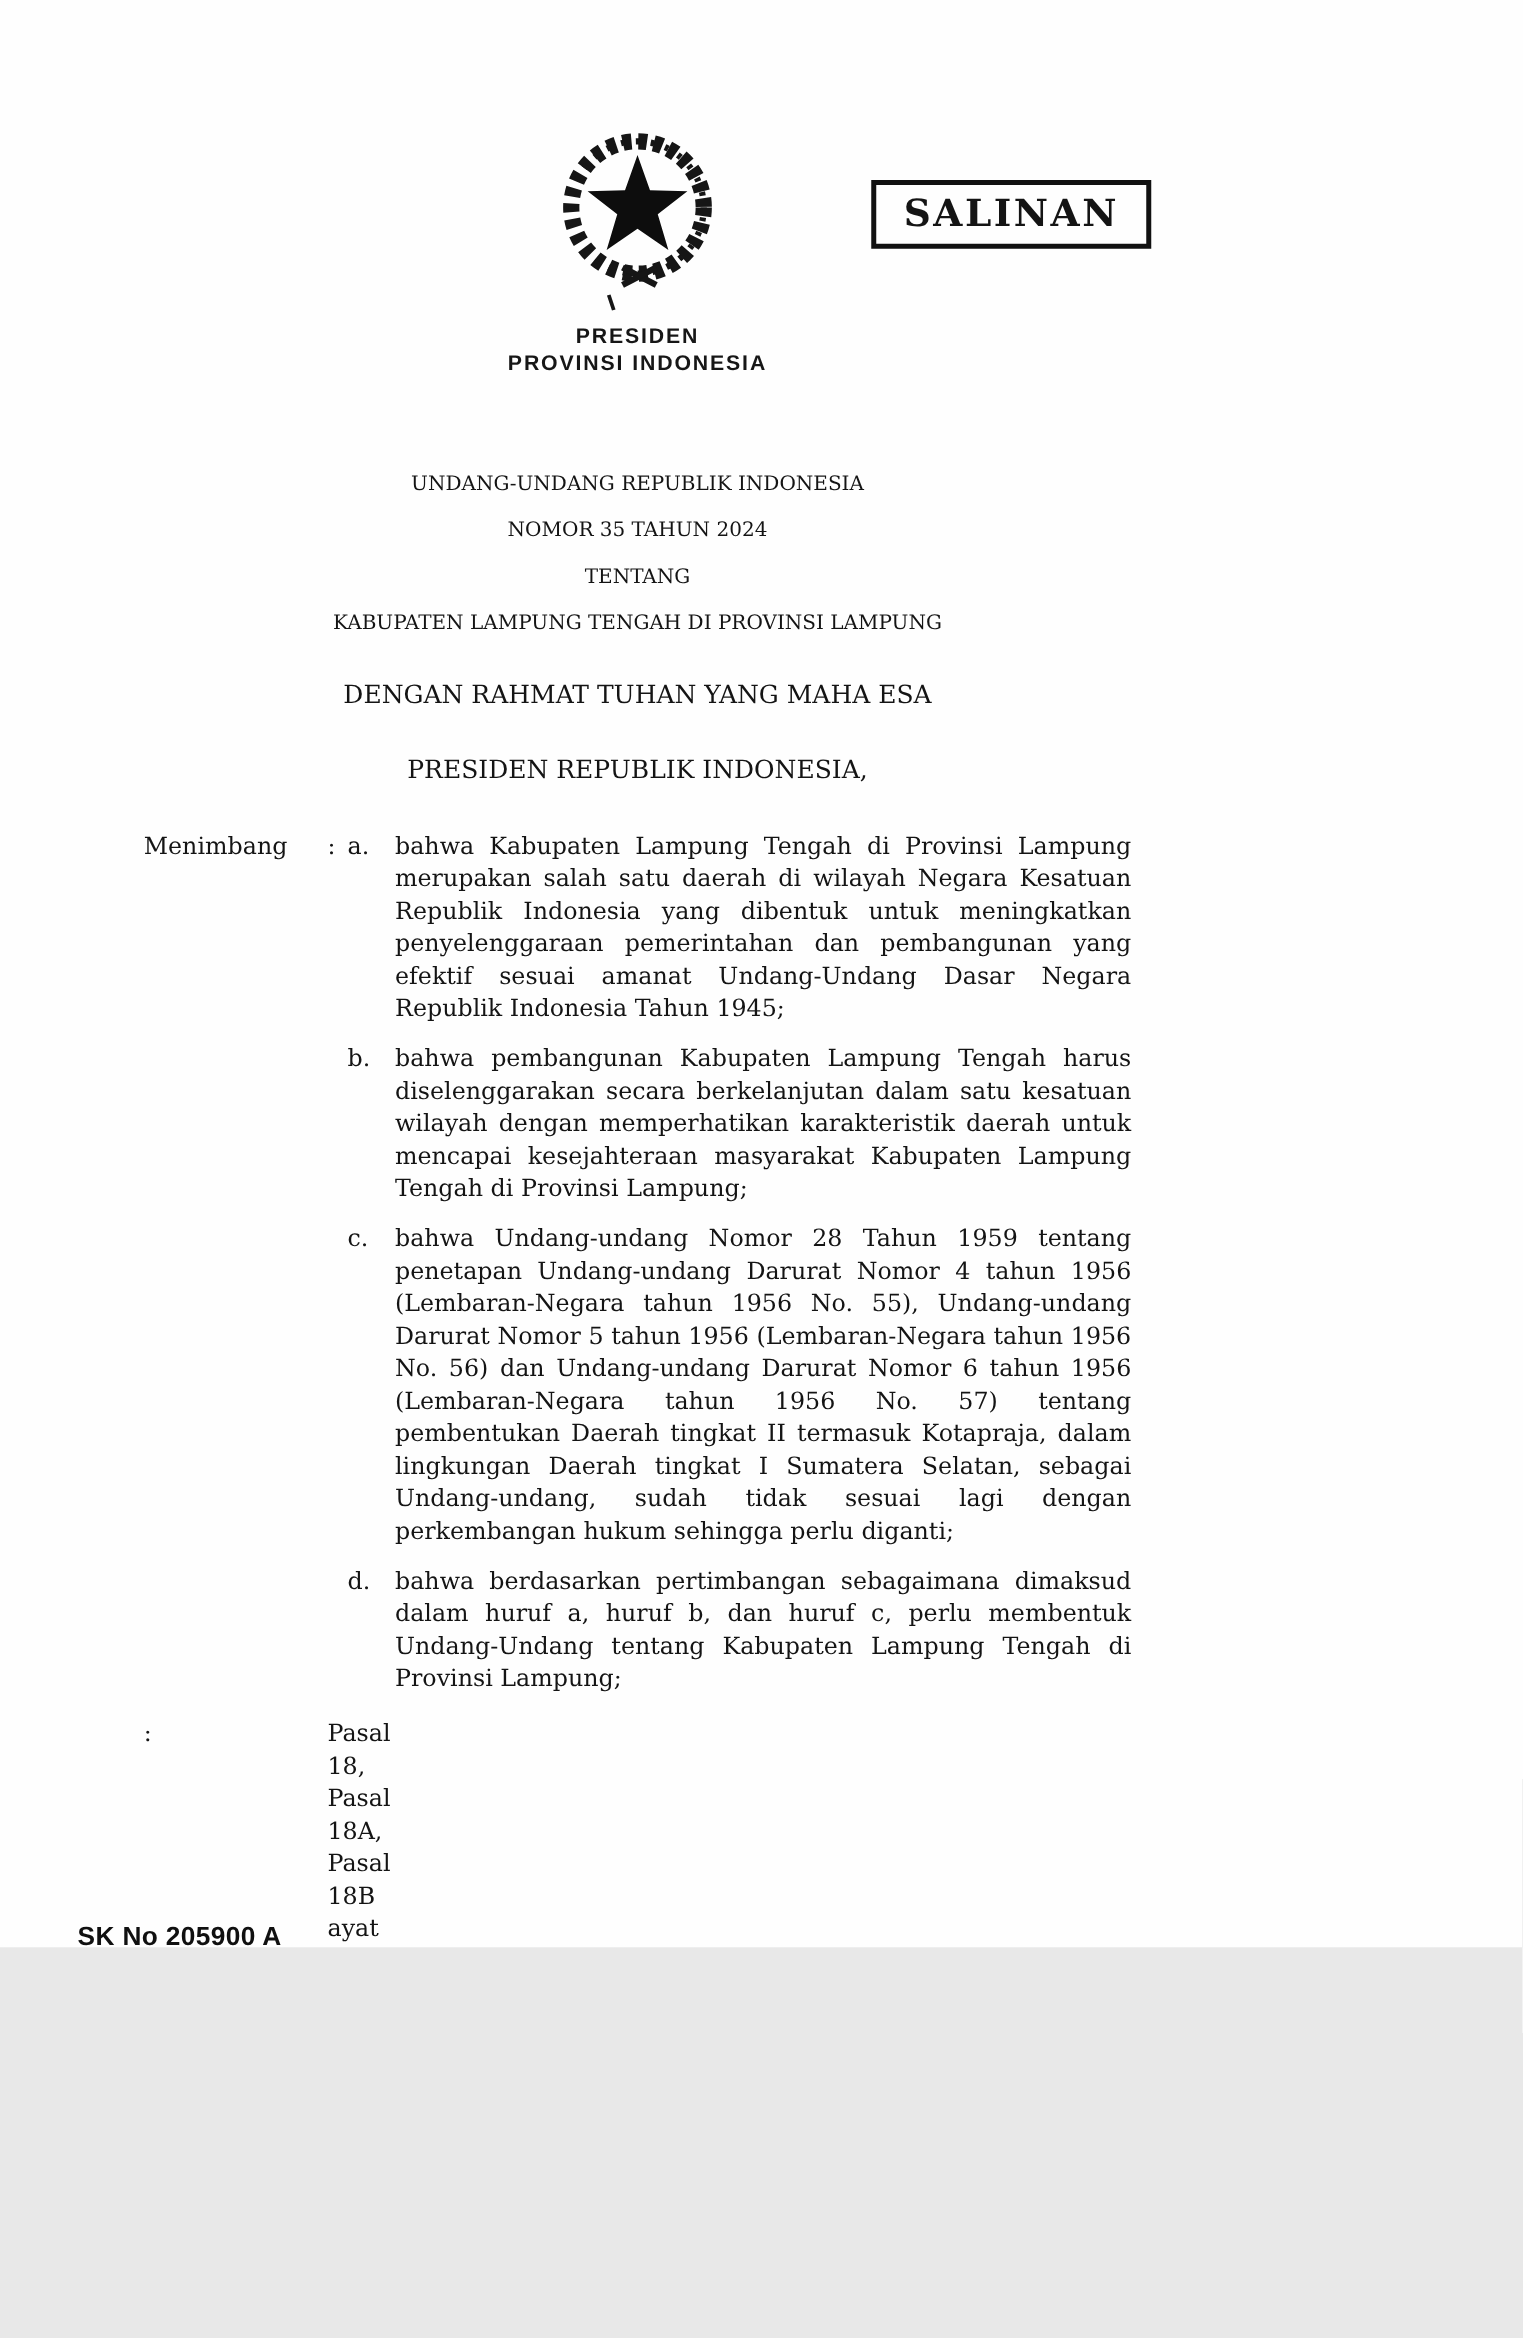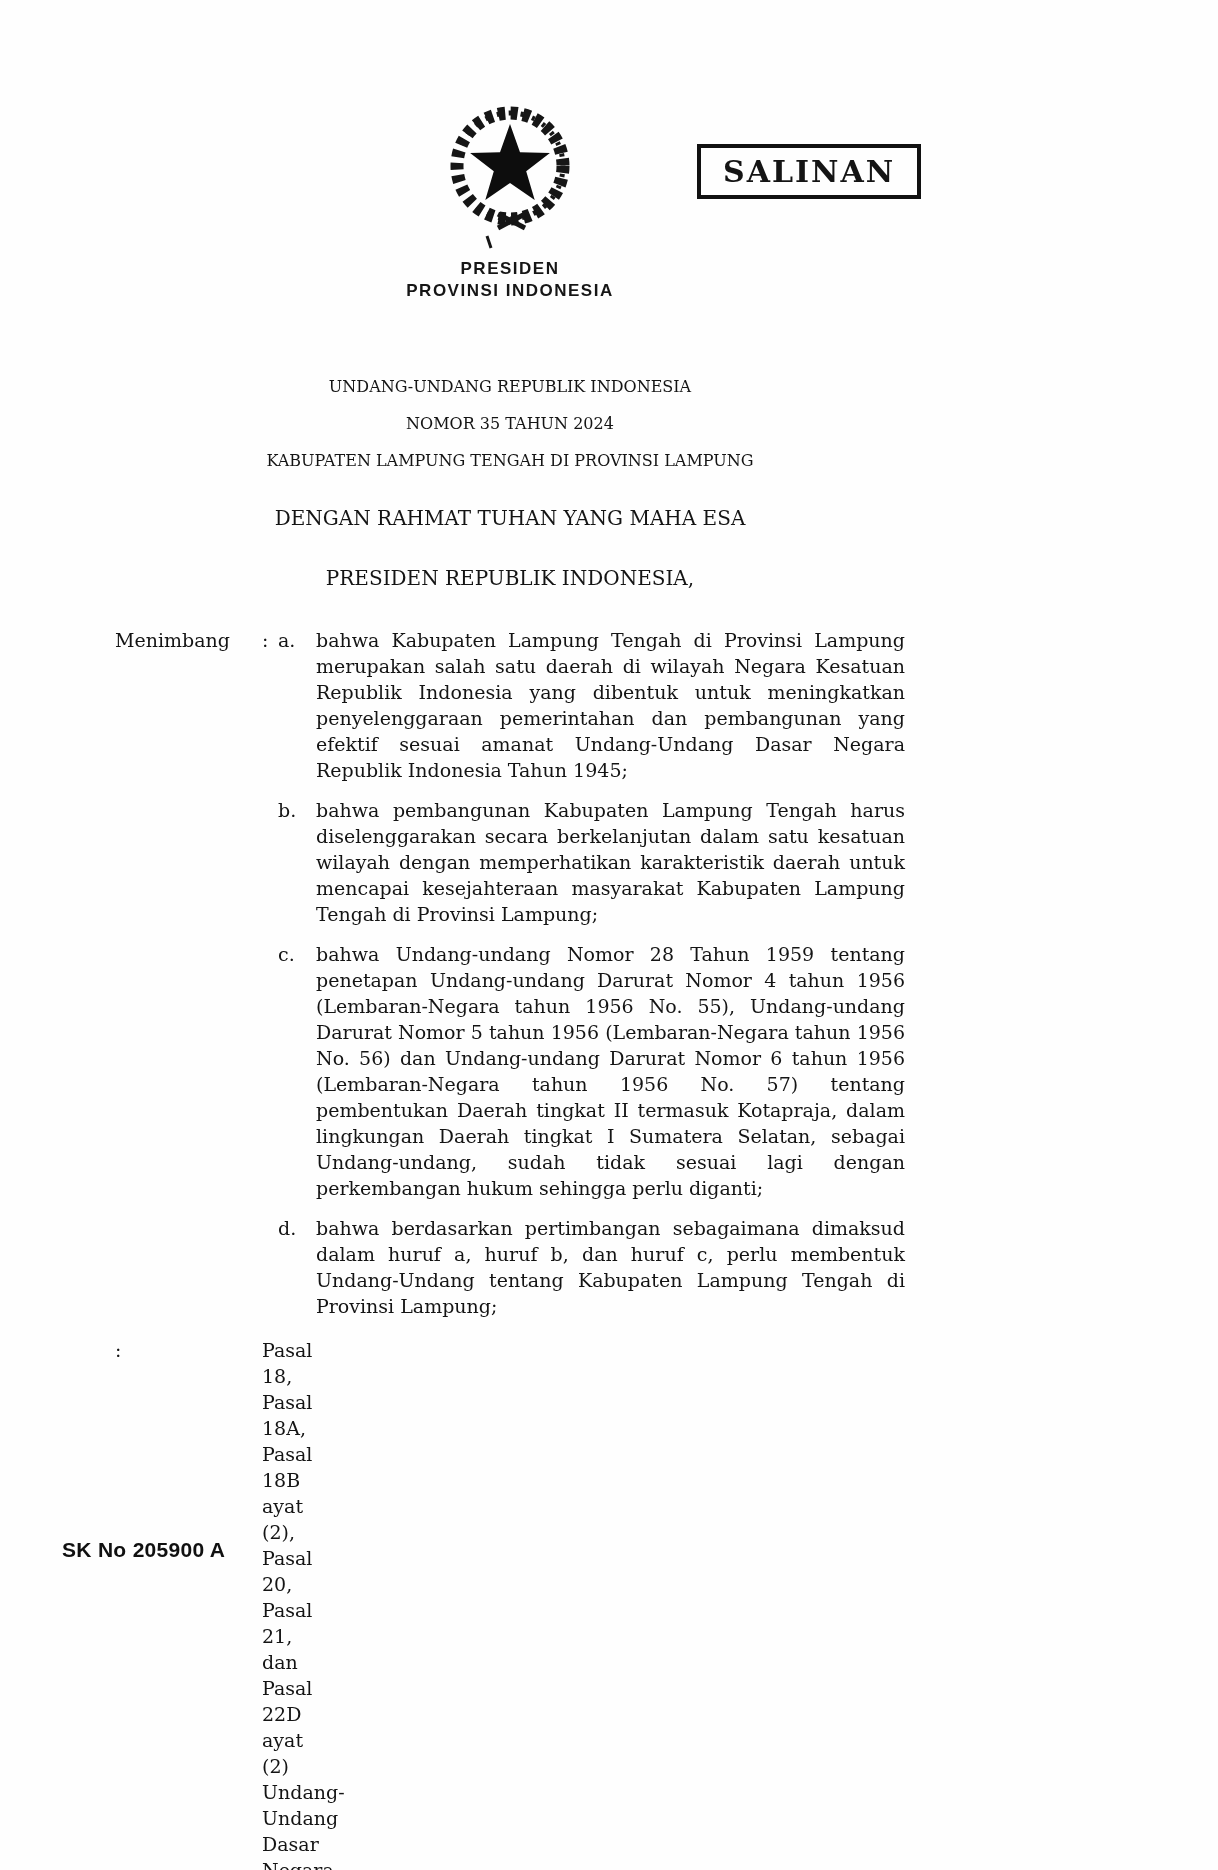--- a/index.html
+++ b/index.html
@@ -7,7 +7,7 @@
   body { font-family:"DejaVu Serif", serif; color:#141414; }
   .sheet {
     position:relative;
-    width:1218px; height:1870px;
+    width:1218px; height:1558px;
     margin:0 auto;
     background:#fefefe;
     overflow:hidden;

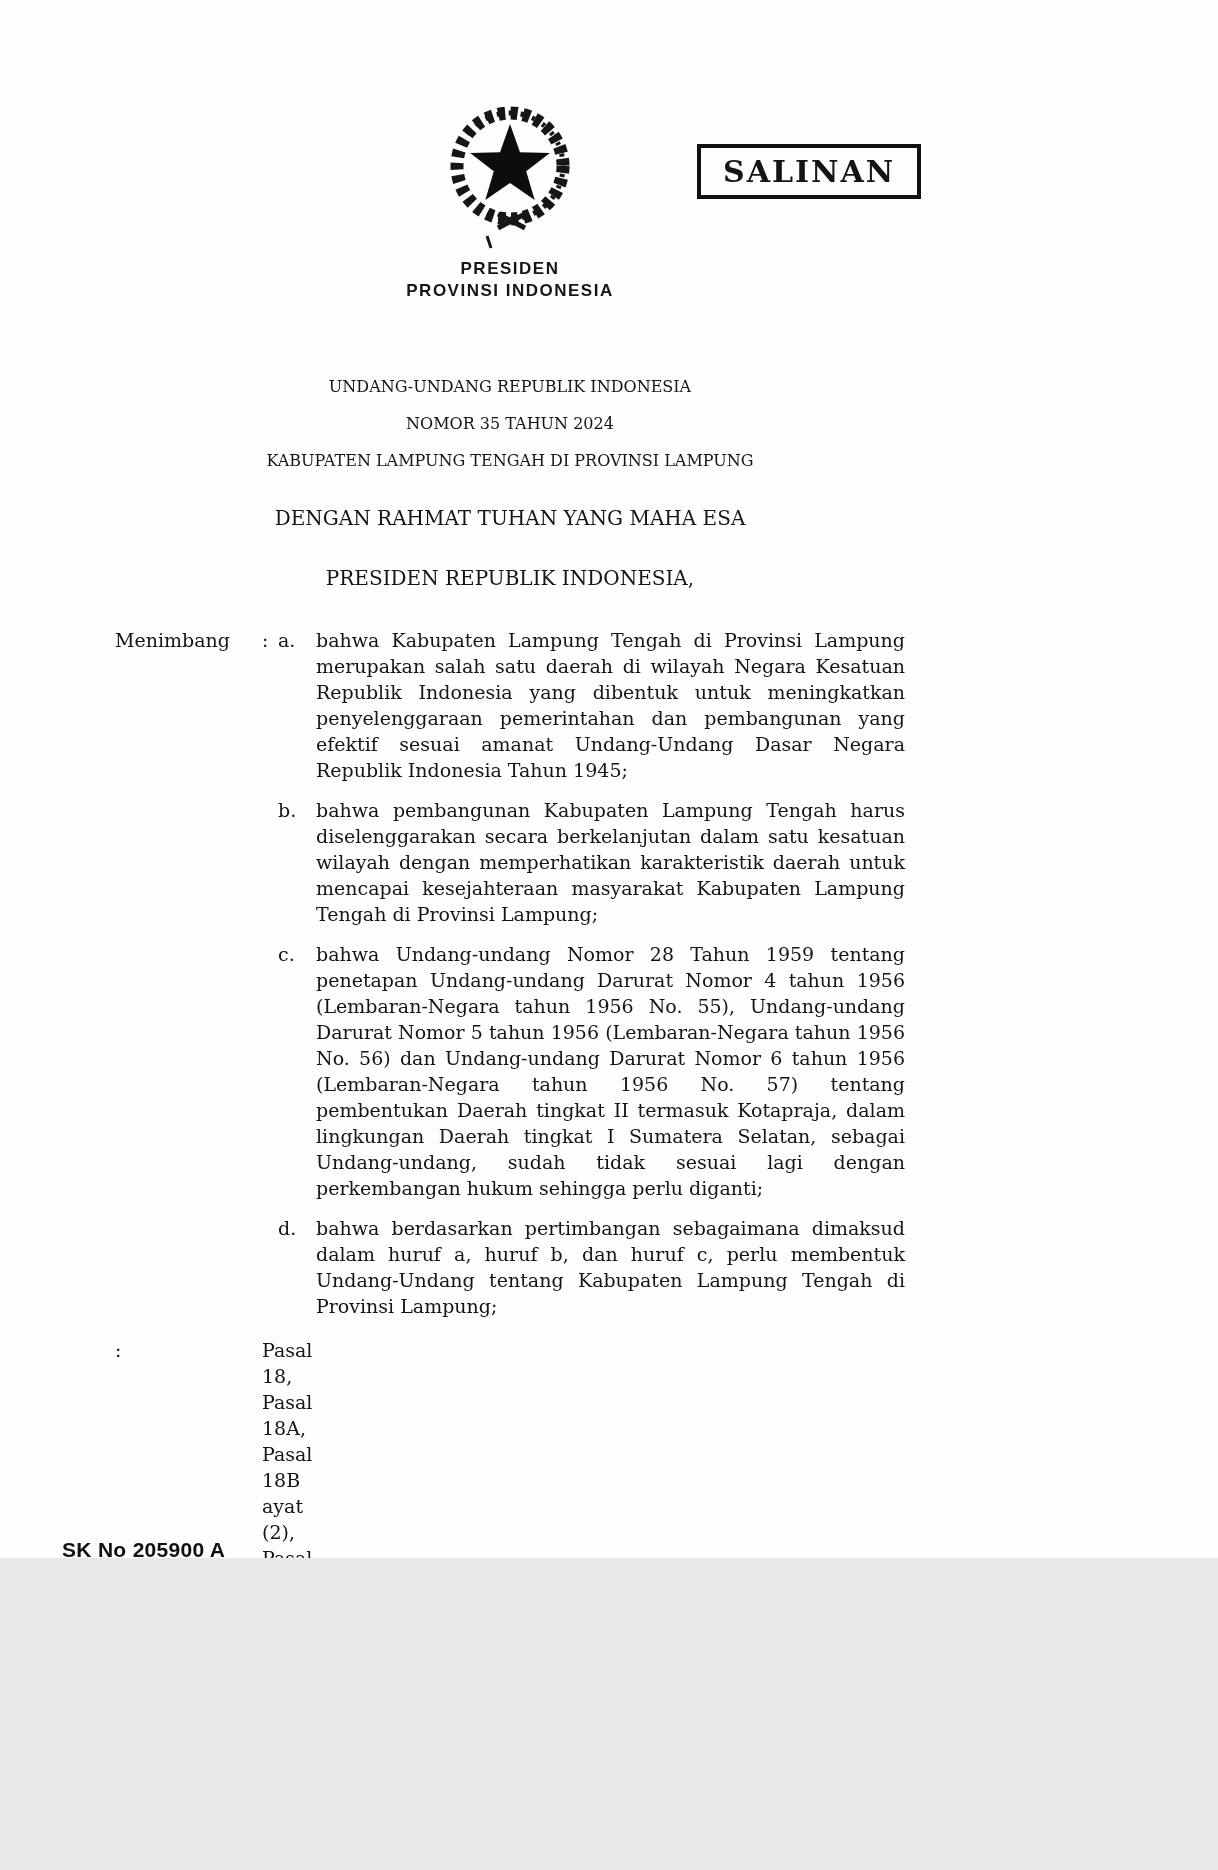--- a/index.html
+++ b/index.html
@@ -103,6 +103,7 @@
     <div class="title-block">
       <div>UNDANG-UNDANG REPUBLIK INDONESIA</div>
       <div>NOMOR 35 TAHUN 2024</div>
+      <div>TENTANG</div>
       <div>KABUPATEN LAMPUNG TENGAH DI PROVINSI LAMPUNG</div>
     </div>
 

